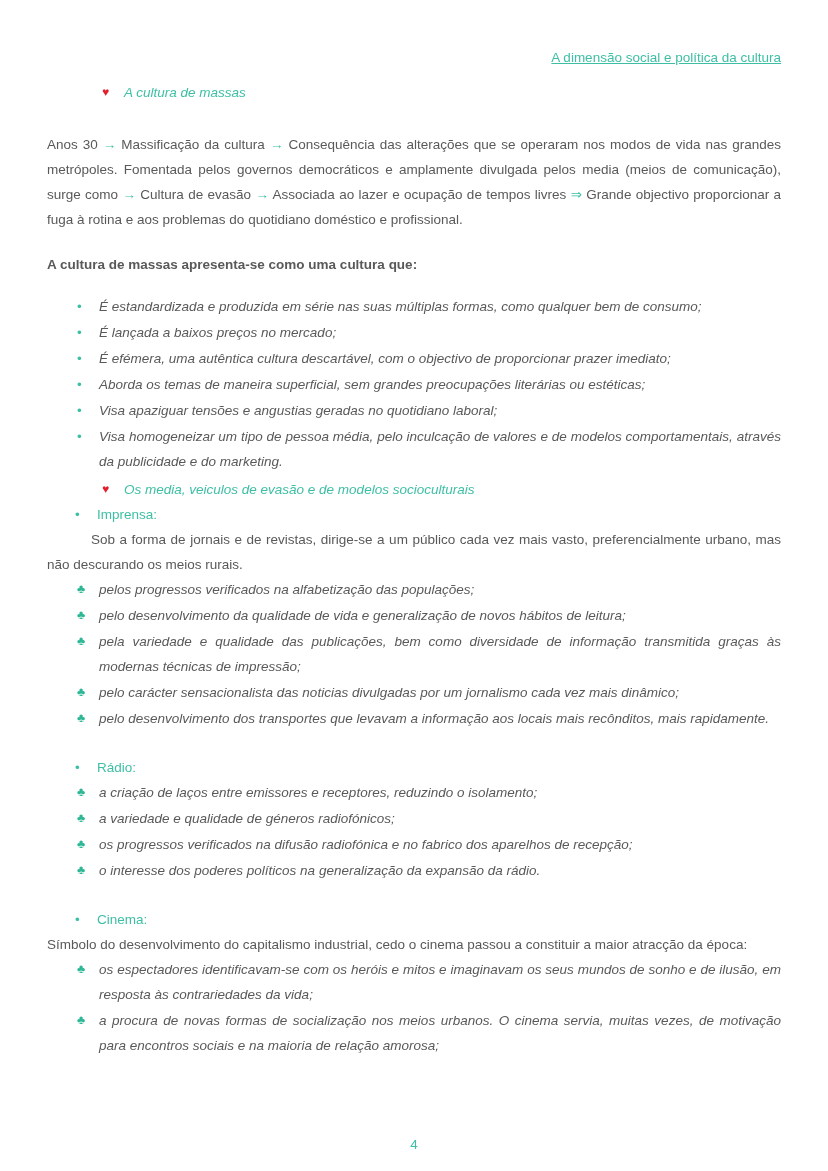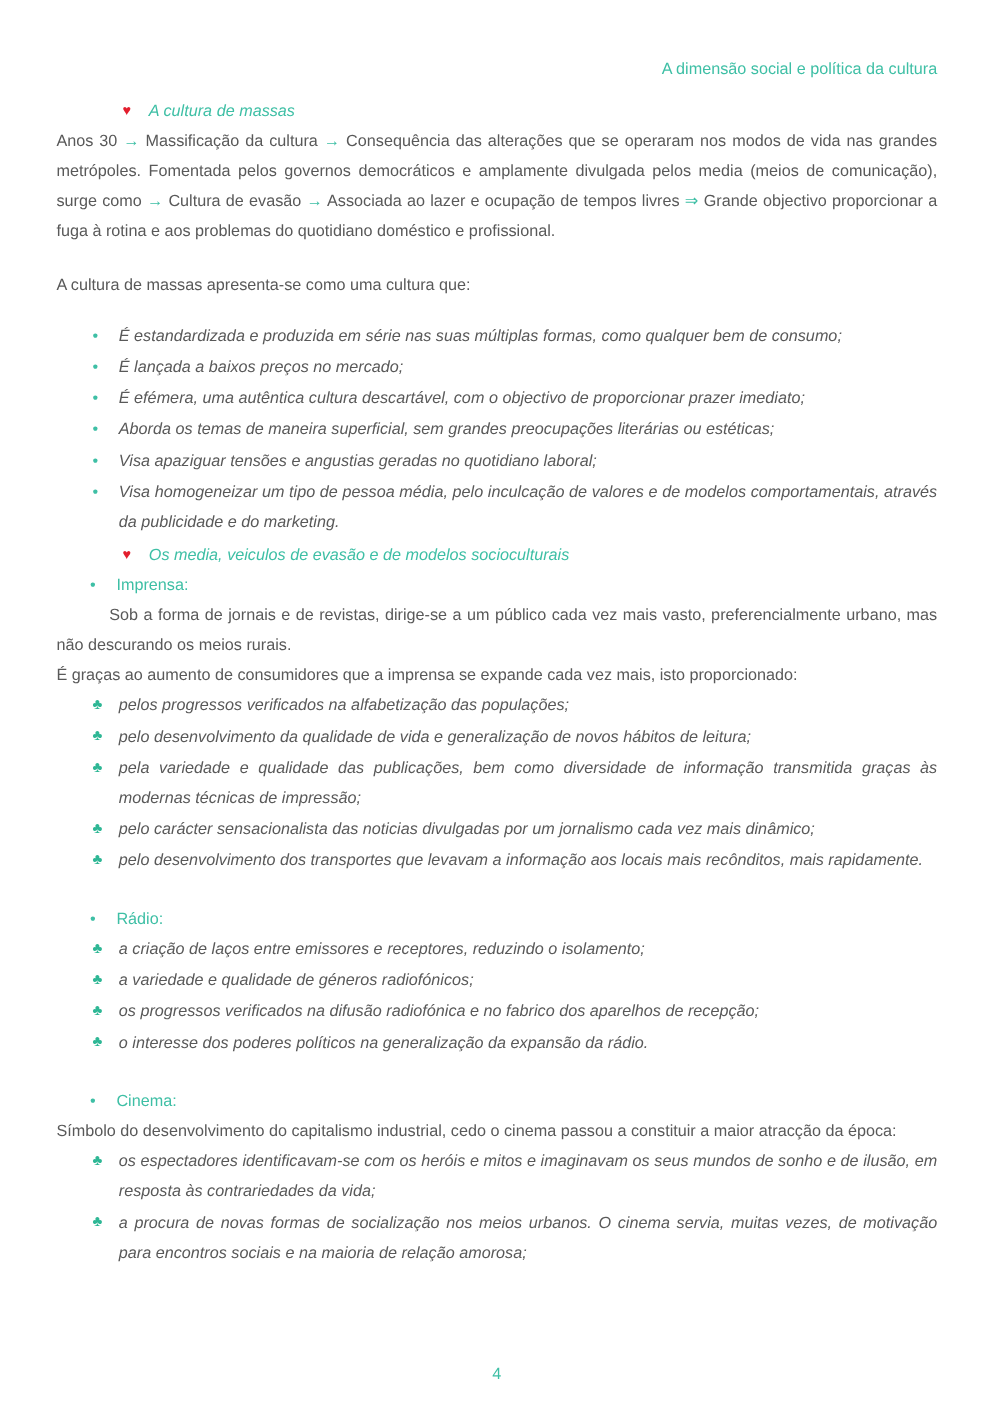--- a/index.html
+++ b/index.html
@@ -26,6 +26,7 @@
     padding-top:45px;
     text-align:right;
     color:var(--accent-teal);
+    text-decoration:underline;
   }
   .h-row{
     display:flex;

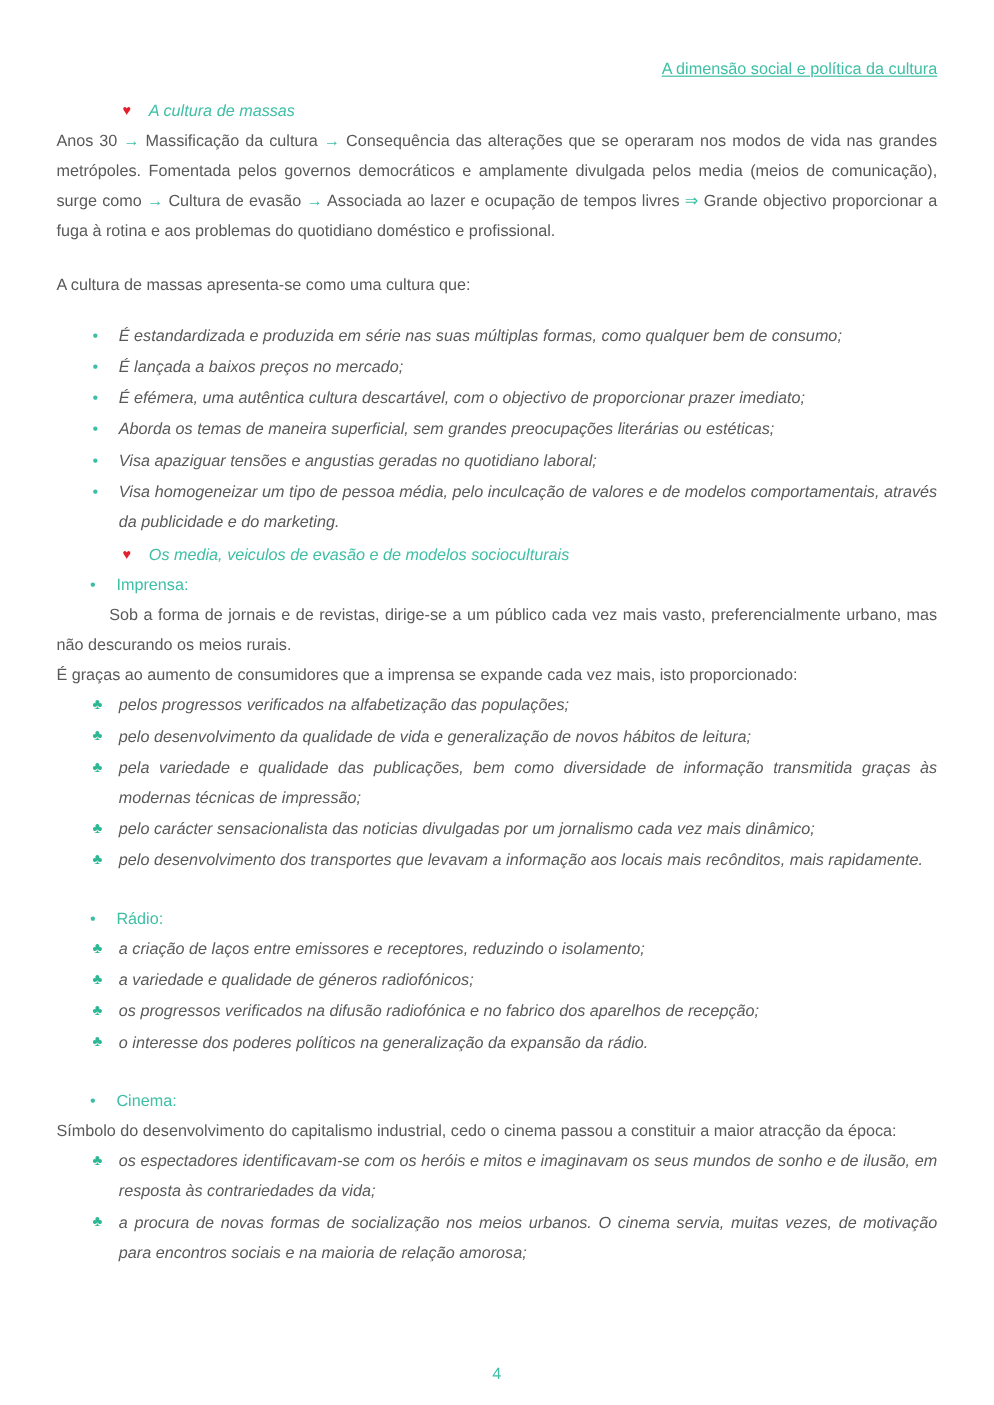--- a/index.html
+++ b/index.html
@@ -44,7 +44,7 @@
     margin:0;
     text-align:justify;
   }
-  .para.top-gap{}
+  .para.top-gap{margin-top:27px;}
   .lead{margin-top:20px;}
   .ind{text-indent:44px;}
   .arrow{color:var(--accent-teal);}

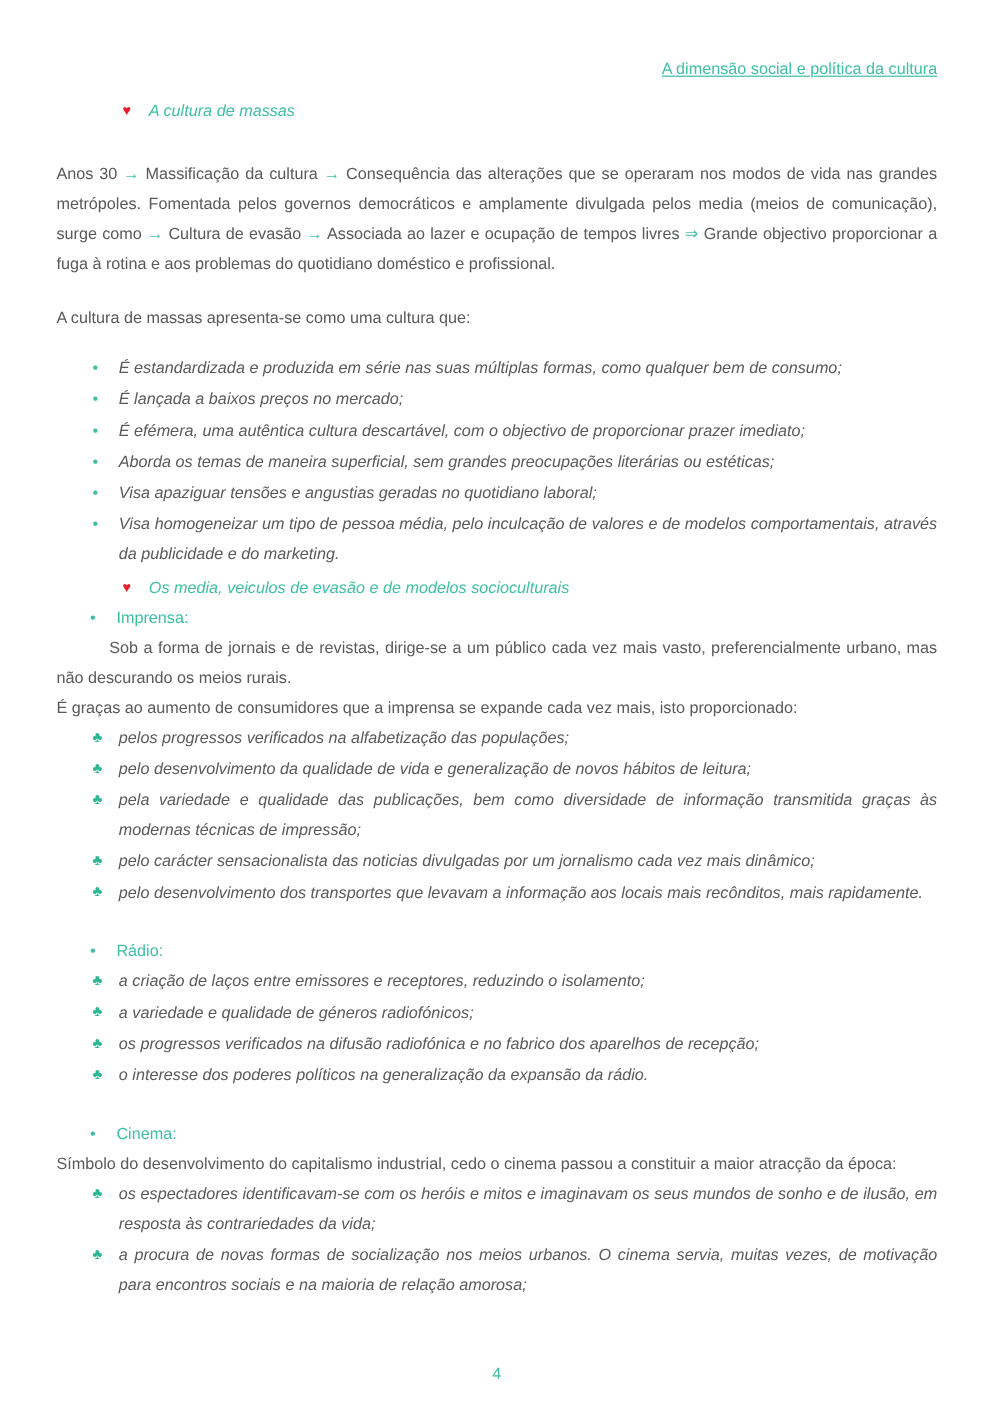--- a/index.html
+++ b/index.html
@@ -45,7 +45,7 @@
     text-align:justify;
   }
   .para.top-gap{margin-top:27px;}
-  .lead{margin-top:20px;}
+  .lead{margin-top:20px;font-weight:bold;}
   .ind{text-indent:44px;}
   .arrow{color:var(--accent-teal);}
   ul.blist{

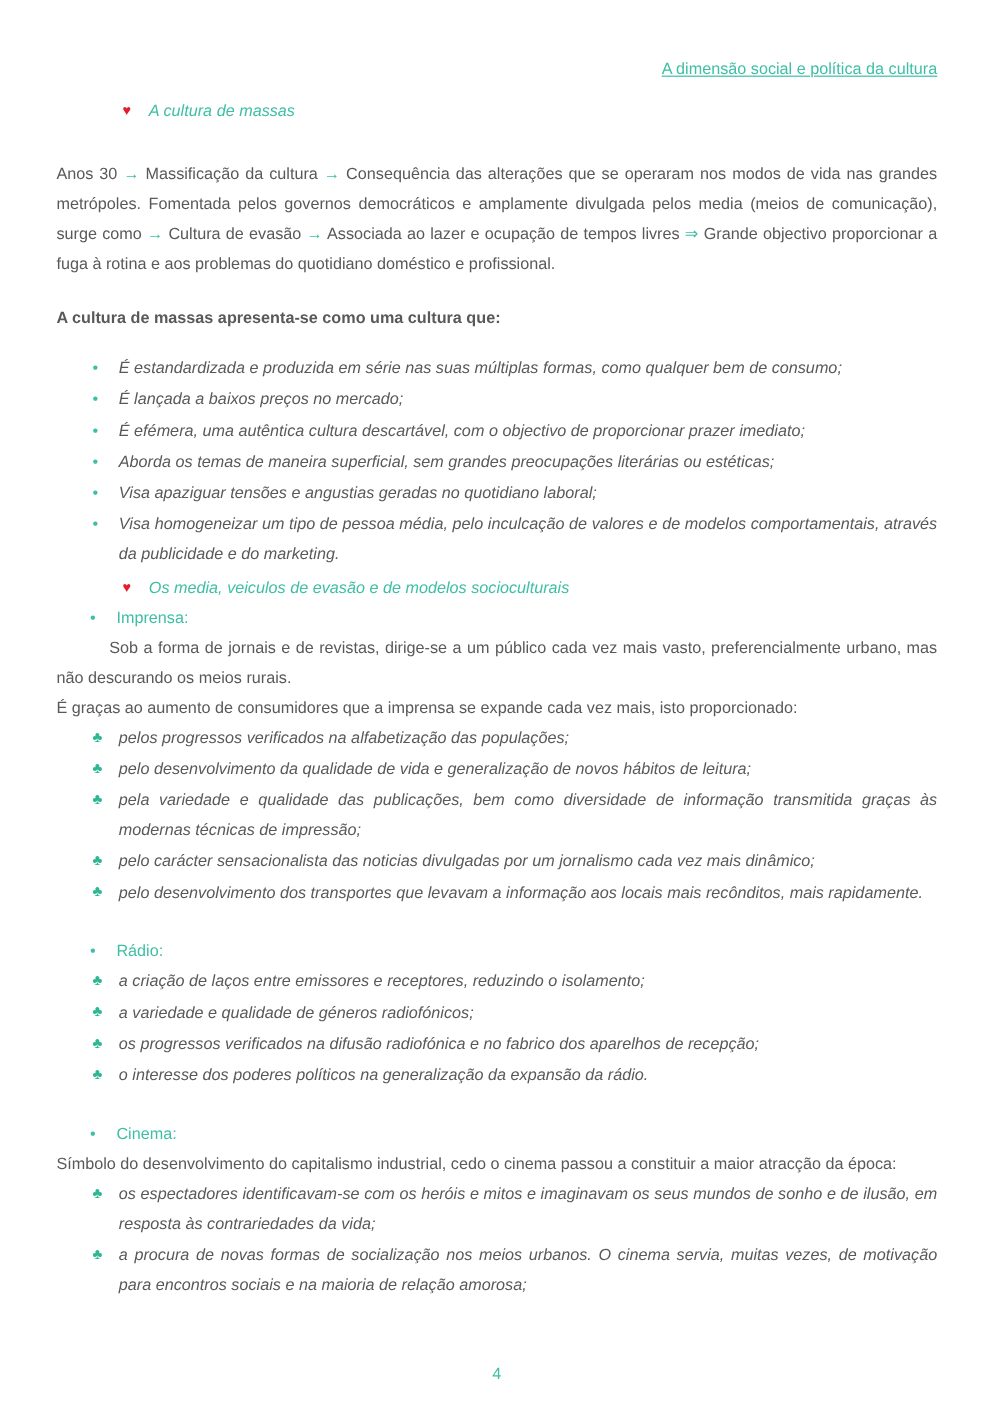--- a/index.html
+++ b/index.html
@@ -143,7 +143,6 @@
   </div>
 
   <p class="para ind">Sob a forma de jornais e de revistas, dirige-se a um público cada vez mais vasto, preferencialmente urbano, mas não descurando os meios rurais.</p>
-  <p class="para">É graças ao aumento de consumidores que a imprensa se expande cada vez mais, isto proporcionado:</p>
 
   <ul class="blist tight">
     <li>

